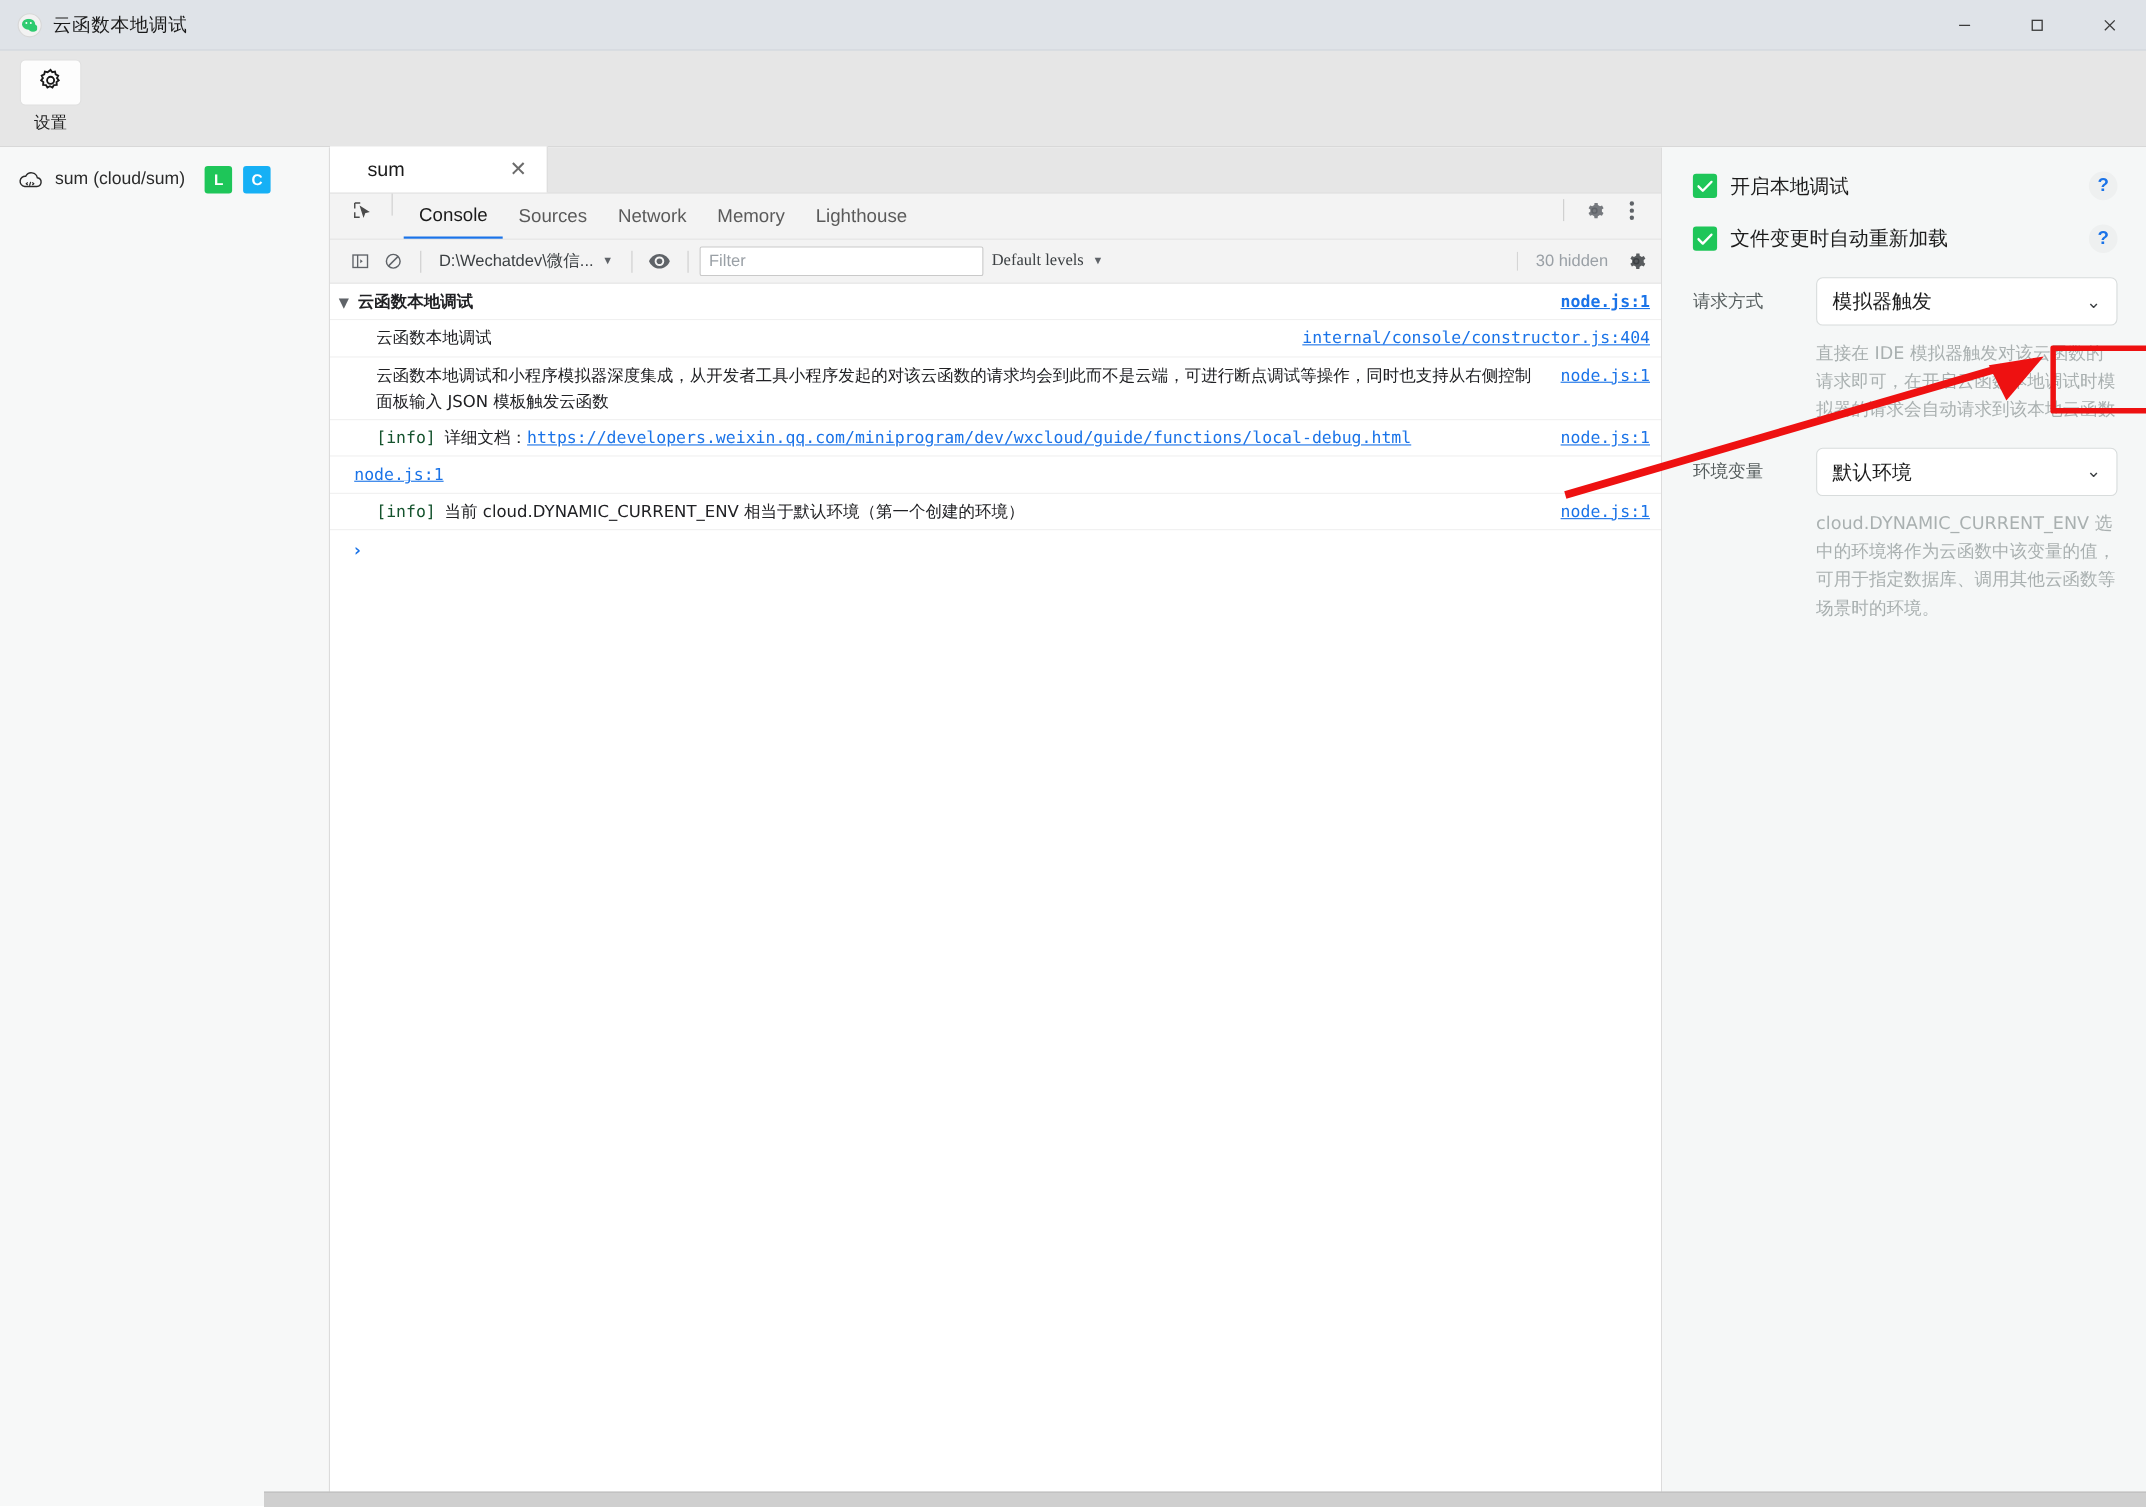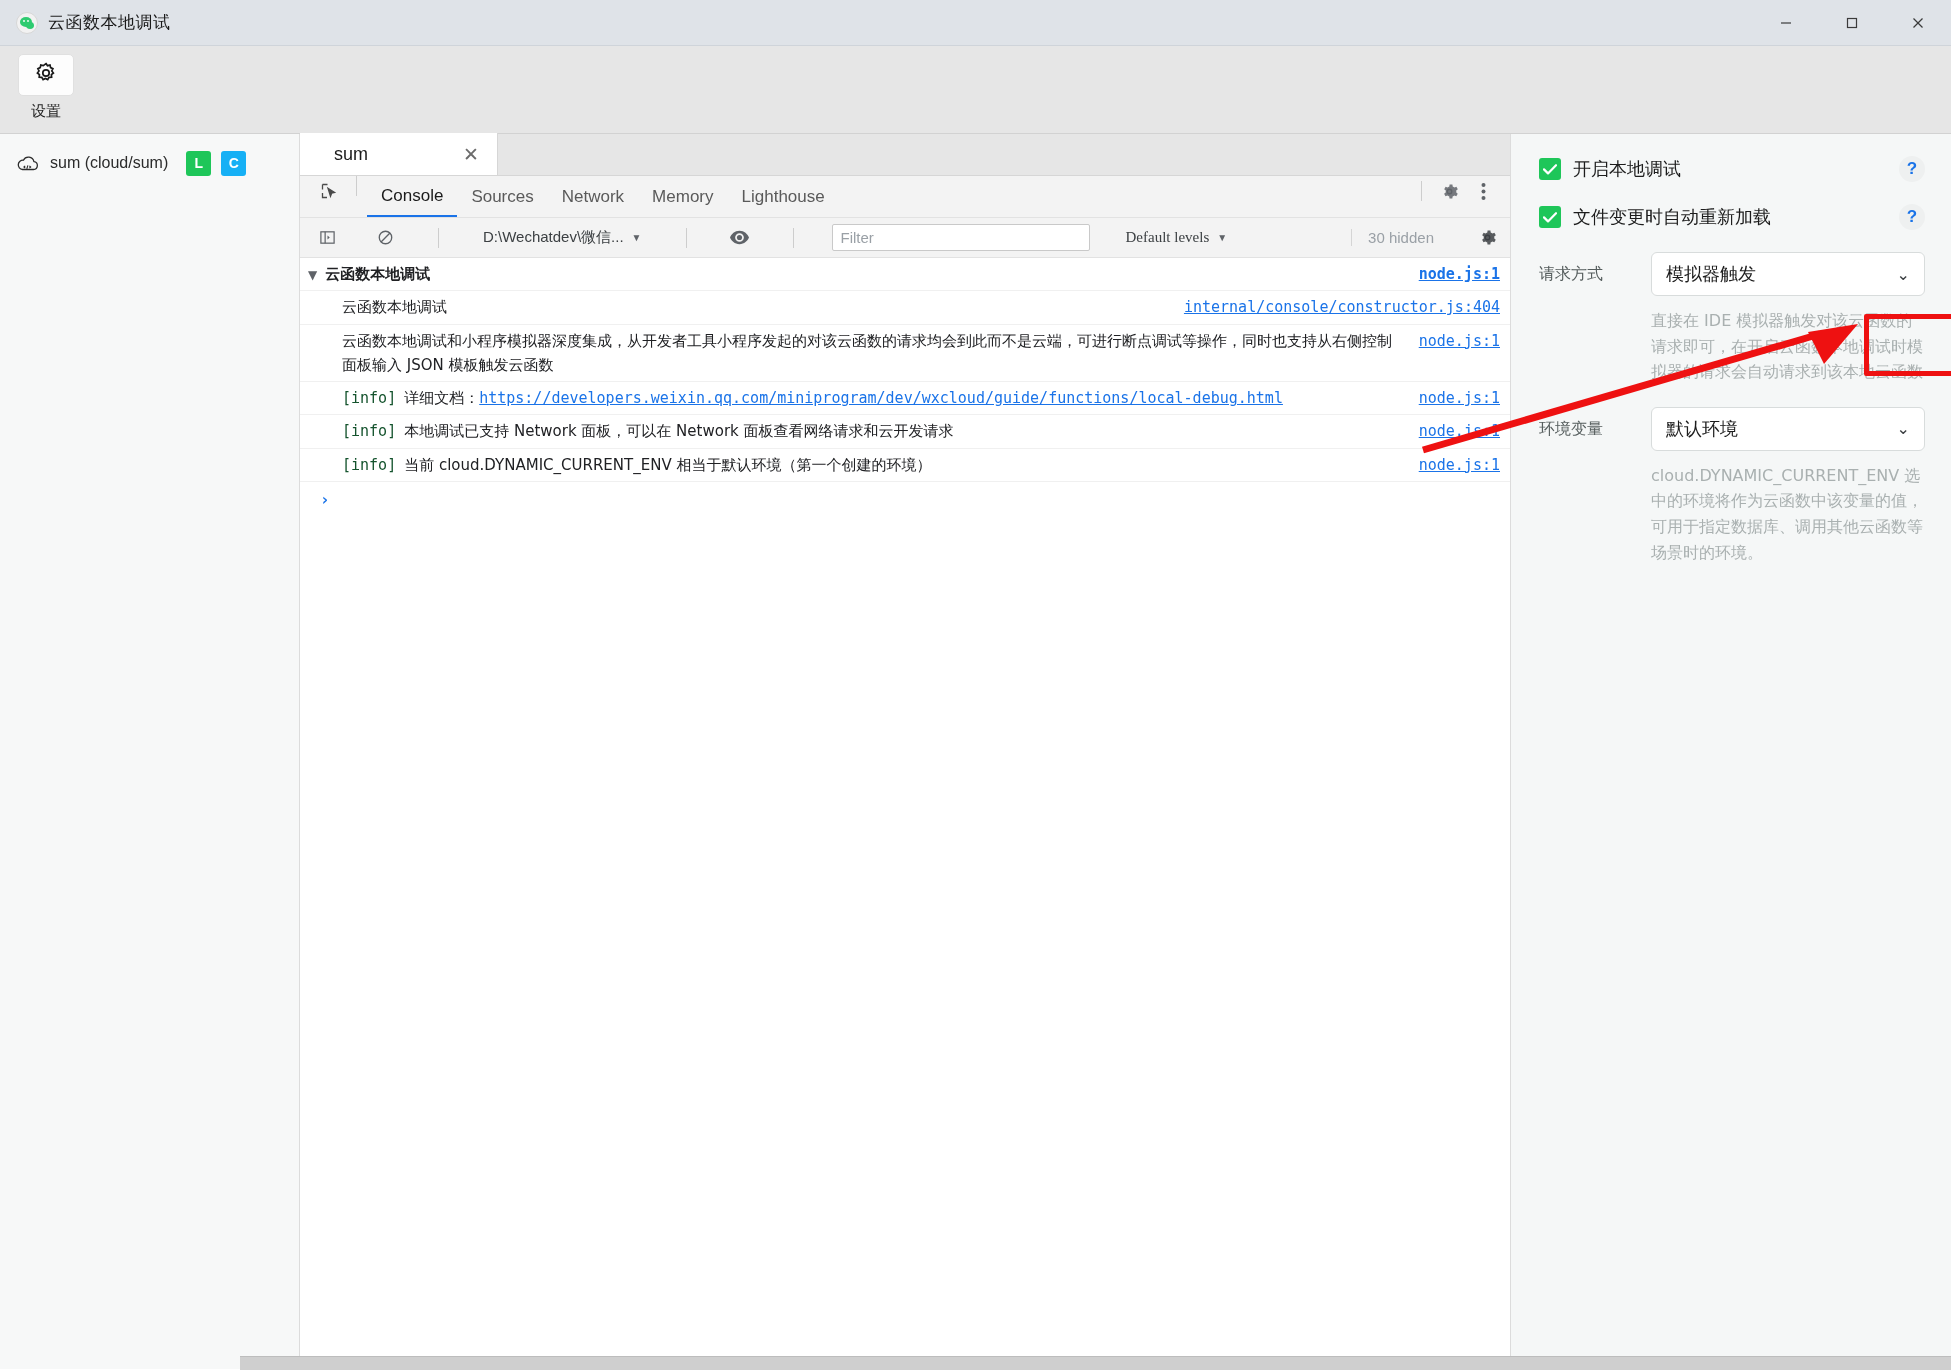--- a/index.html
+++ b/index.html
@@ -159,7 +159,6 @@
     border-bottom: 1px solid #e2e2e2;
     display:flex; align-items:center;
     padding: 0 8px 0 12px;
-    gap: 28px;
   }
   .cb-icon {
     width: 30px; height: 28px;

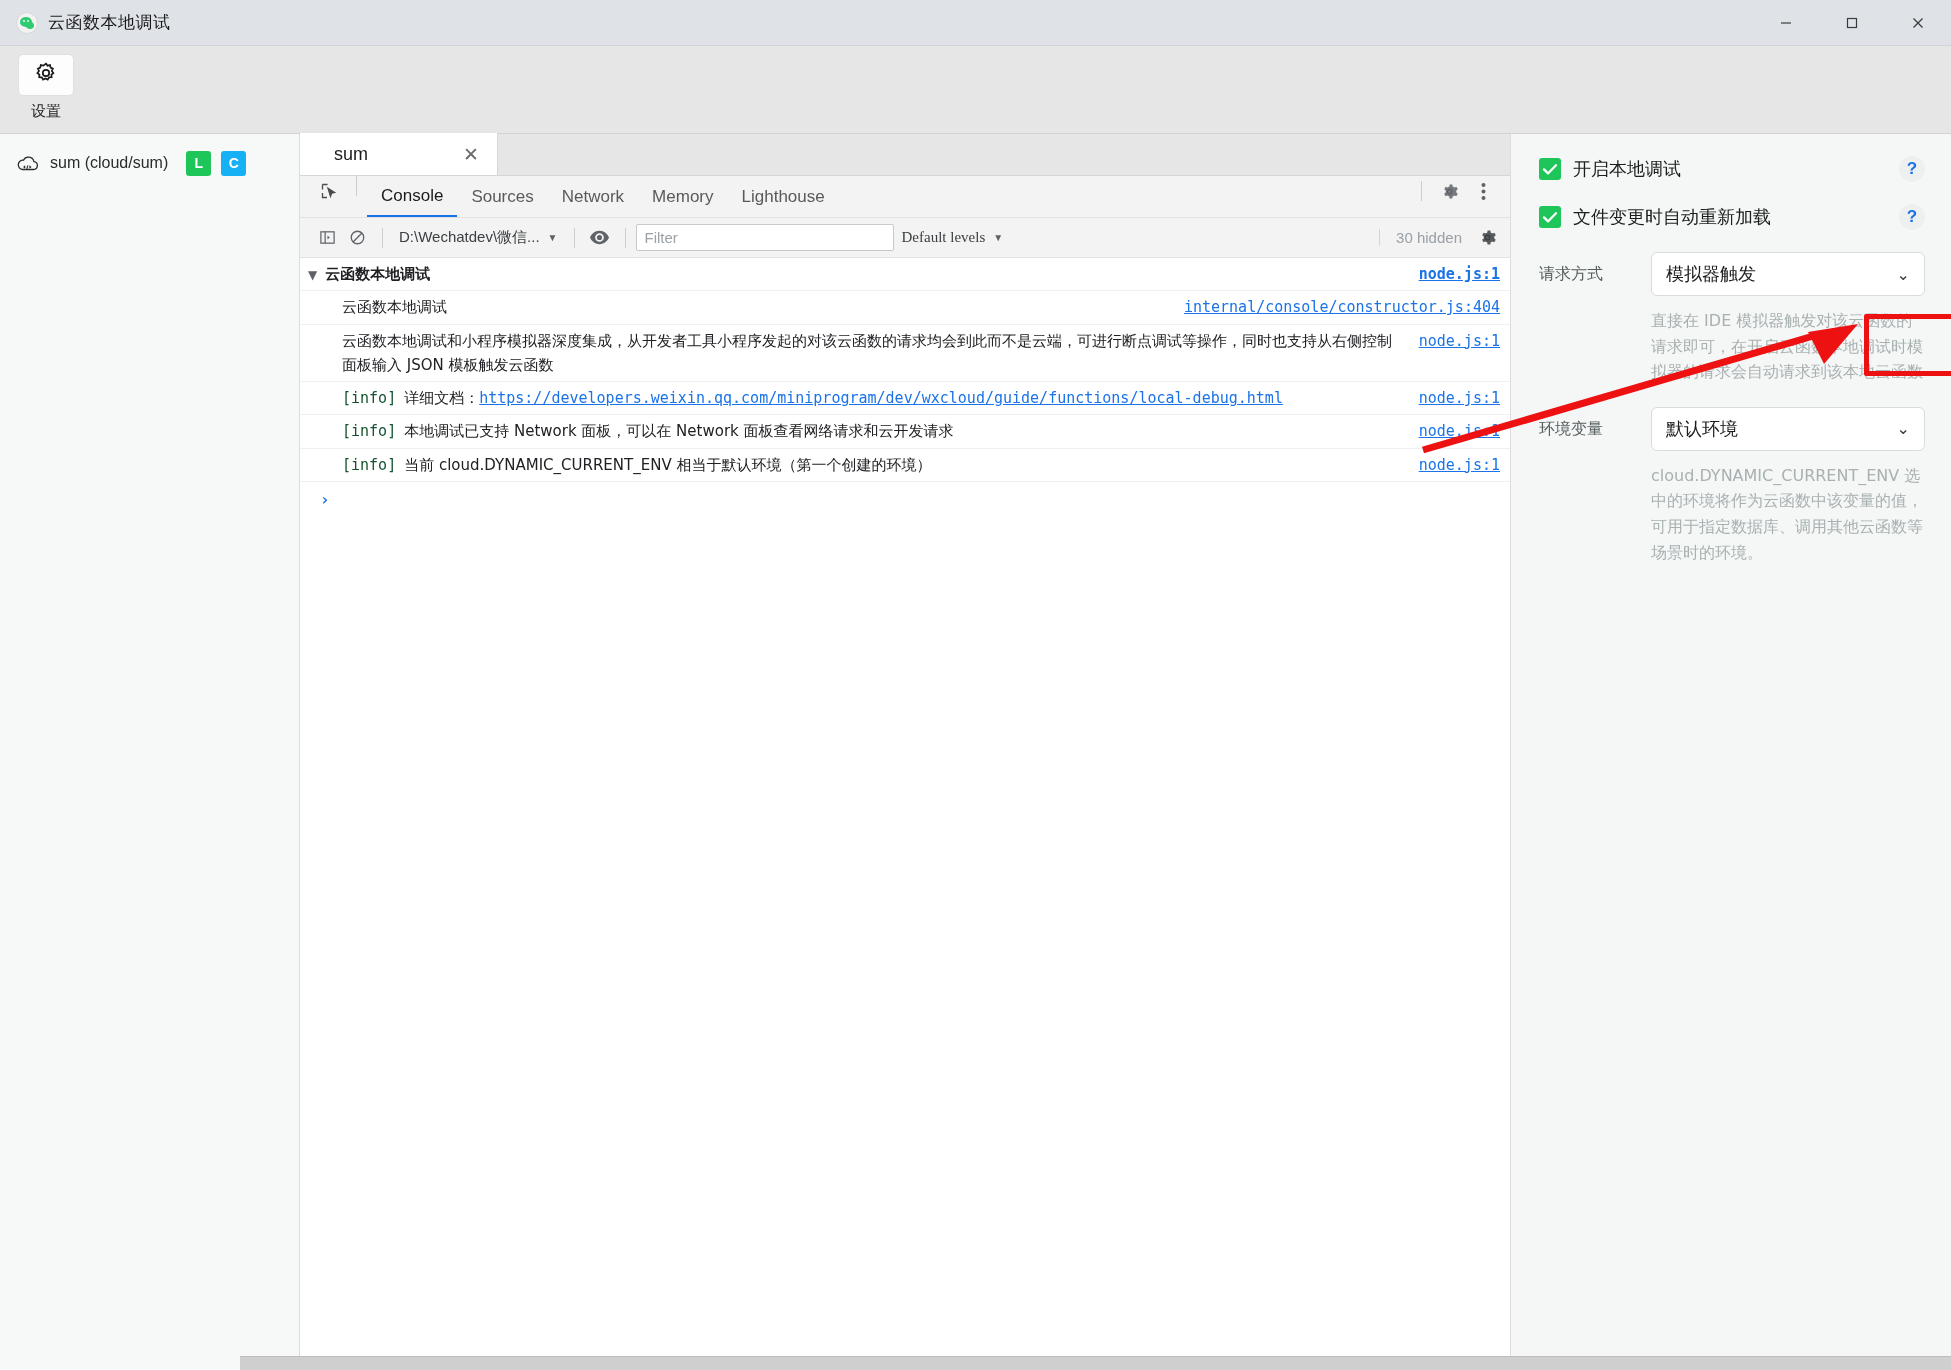--- a/index.html
+++ b/index.html
@@ -493,9 +493,6 @@
       </div>
 
       <div class="msg">
-        <span class="txt" style="padding-left:20px">
-          <span class="lvl">[info]</span><span class="cn">本地调试已支持 Network 面板，可以在 Network 面板查看网络请求和云开发请求</span>
-        </span>
         <span class="src">node.js:1</span>
       </div>
 

